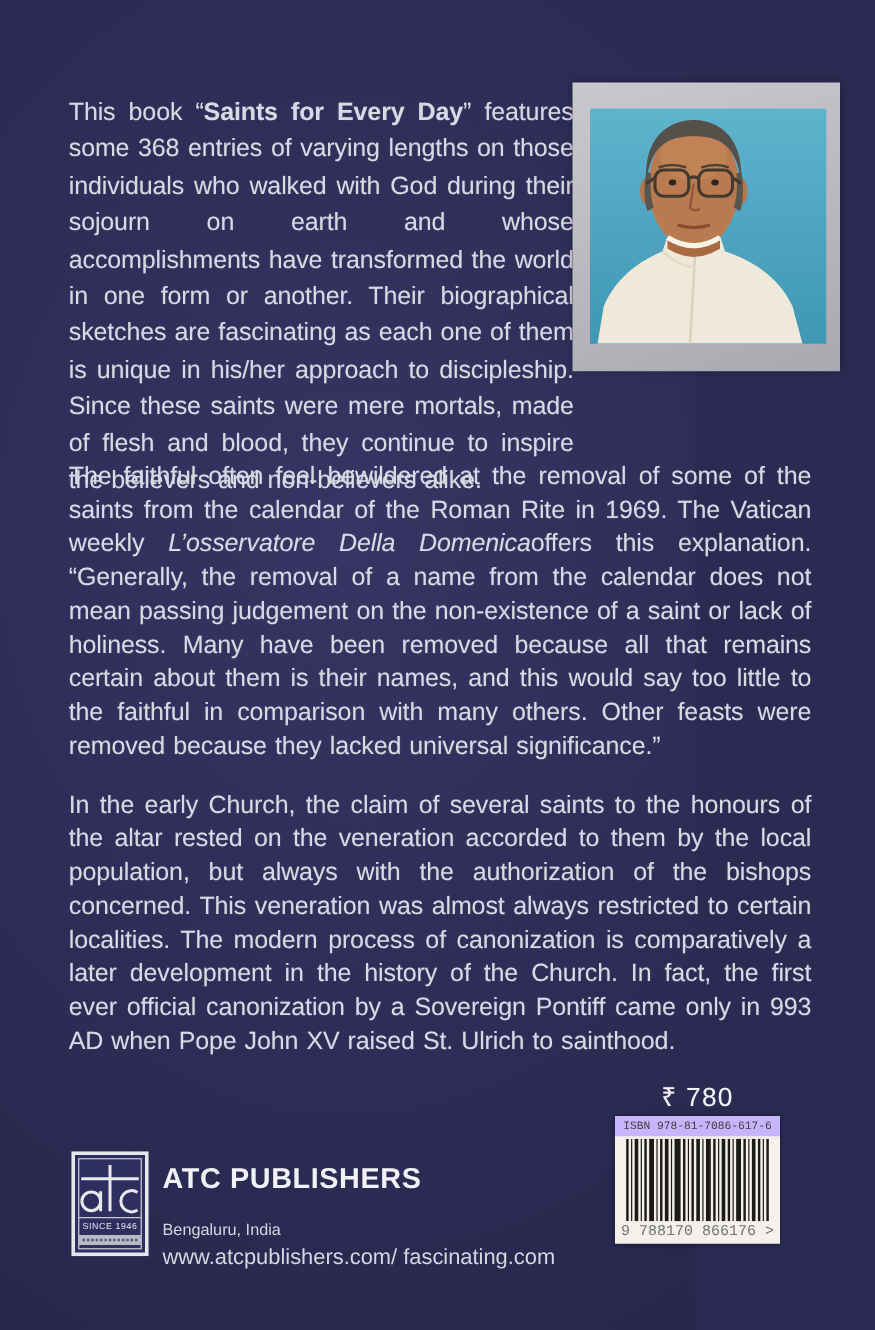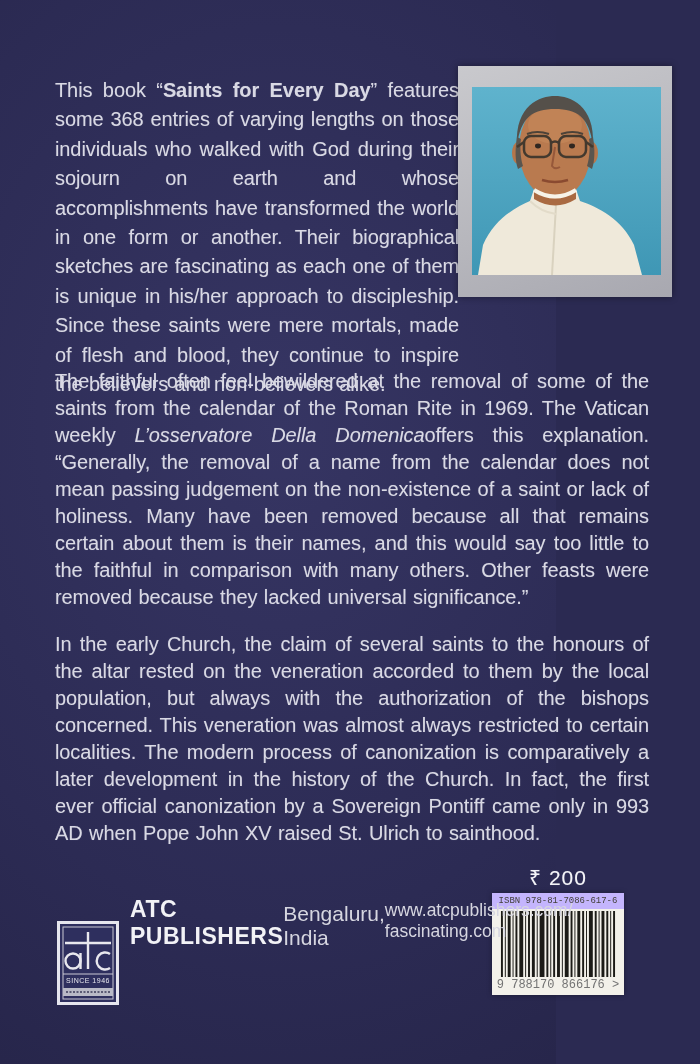--- a/index.html
+++ b/index.html
@@ -136,7 +136,7 @@
 
   <p class="para" id="para3">In the early Church, the claim of several saints to the honours of the altar rested on the veneration accorded to them by the local population, but always with the authorization of the bishops concerned. This veneration was almost always restricted to certain localities. The modern process of canonization is comparatively a later development in the history of the Church. In fact, the first ever official canonization by a Sovereign Pontiff came only in 993 AD when Pope John XV raised St. Ulrich to sainthood.</p>
 
-  <div class="price">₹ 200</div>
+  <div class="price">₹ 780</div>
 
   <div class="barcode">
     <div class="barcode-label">ISBN 978-81-7086-617-6</div>

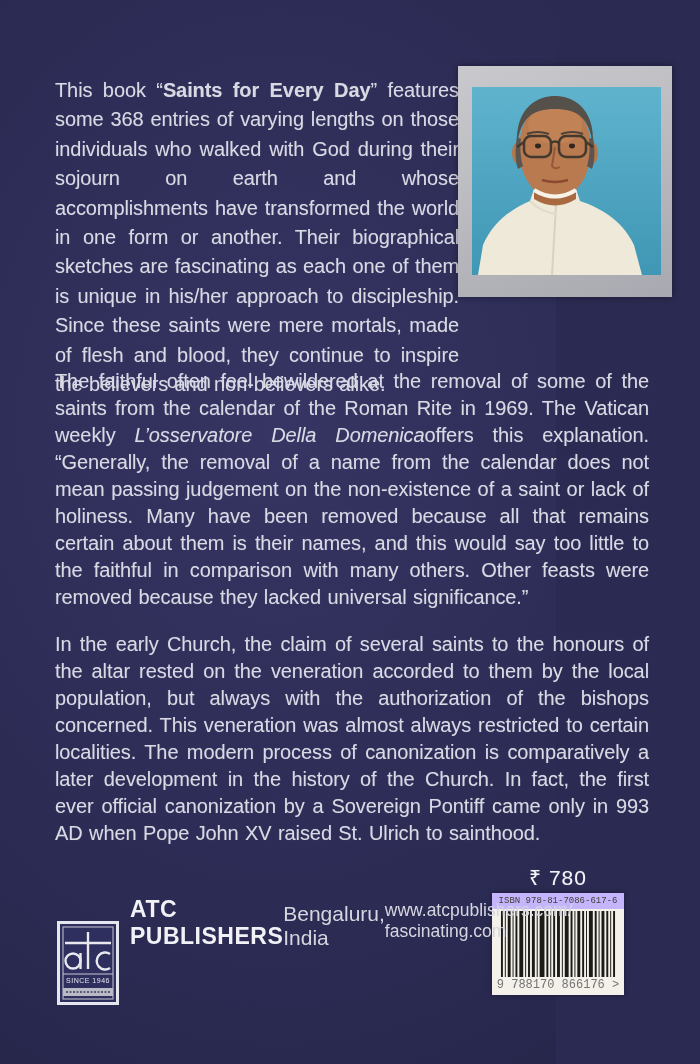--- a/index.html
+++ b/index.html
@@ -66,8 +66,8 @@
   .logo{position:absolute;left:57px;top:921px;width:62px;height:84px;}
   .logo svg{display:block;width:100%;height:100%;}
   .publisher{
-    position:absolute;left:130px;top:896px;
-    display:flex;flex-direction:row;justify-content:flex-end;
+    position:absolute;left:130px;top:929px;
+    display:flex;flex-direction:column;justify-content:flex-end;
   }
   .publisher-name{
     font-size:23px;font-weight:bold;color:#f2f2f6;

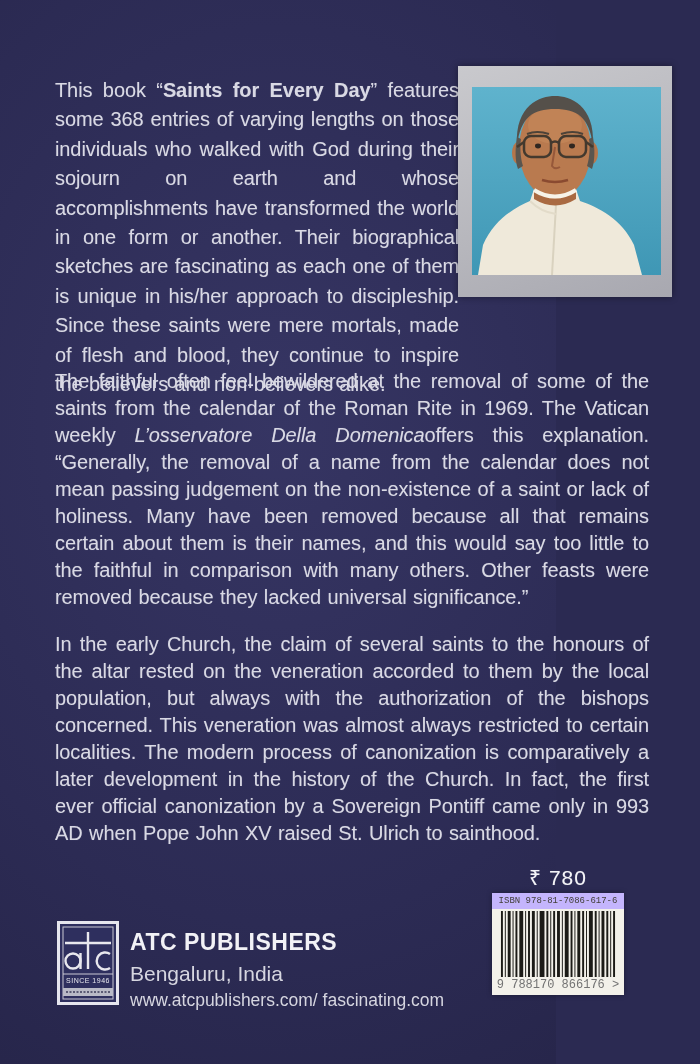--- a/index.html
+++ b/index.html
@@ -73,7 +73,7 @@
     font-size:23px;font-weight:bold;color:#f2f2f6;
     letter-spacing:.5px;
   }
-  .publisher-location{font-size:21px;color:#d6d6e0;margin-top:6px;}
+  .publisher-location{font-size:13px;color:#d6d6e0;margin-top:20px;}
   .publisher-site{font-size:17.5px;color:#d6d6e0;margin-top:4px;}
 </style>
 </head>

